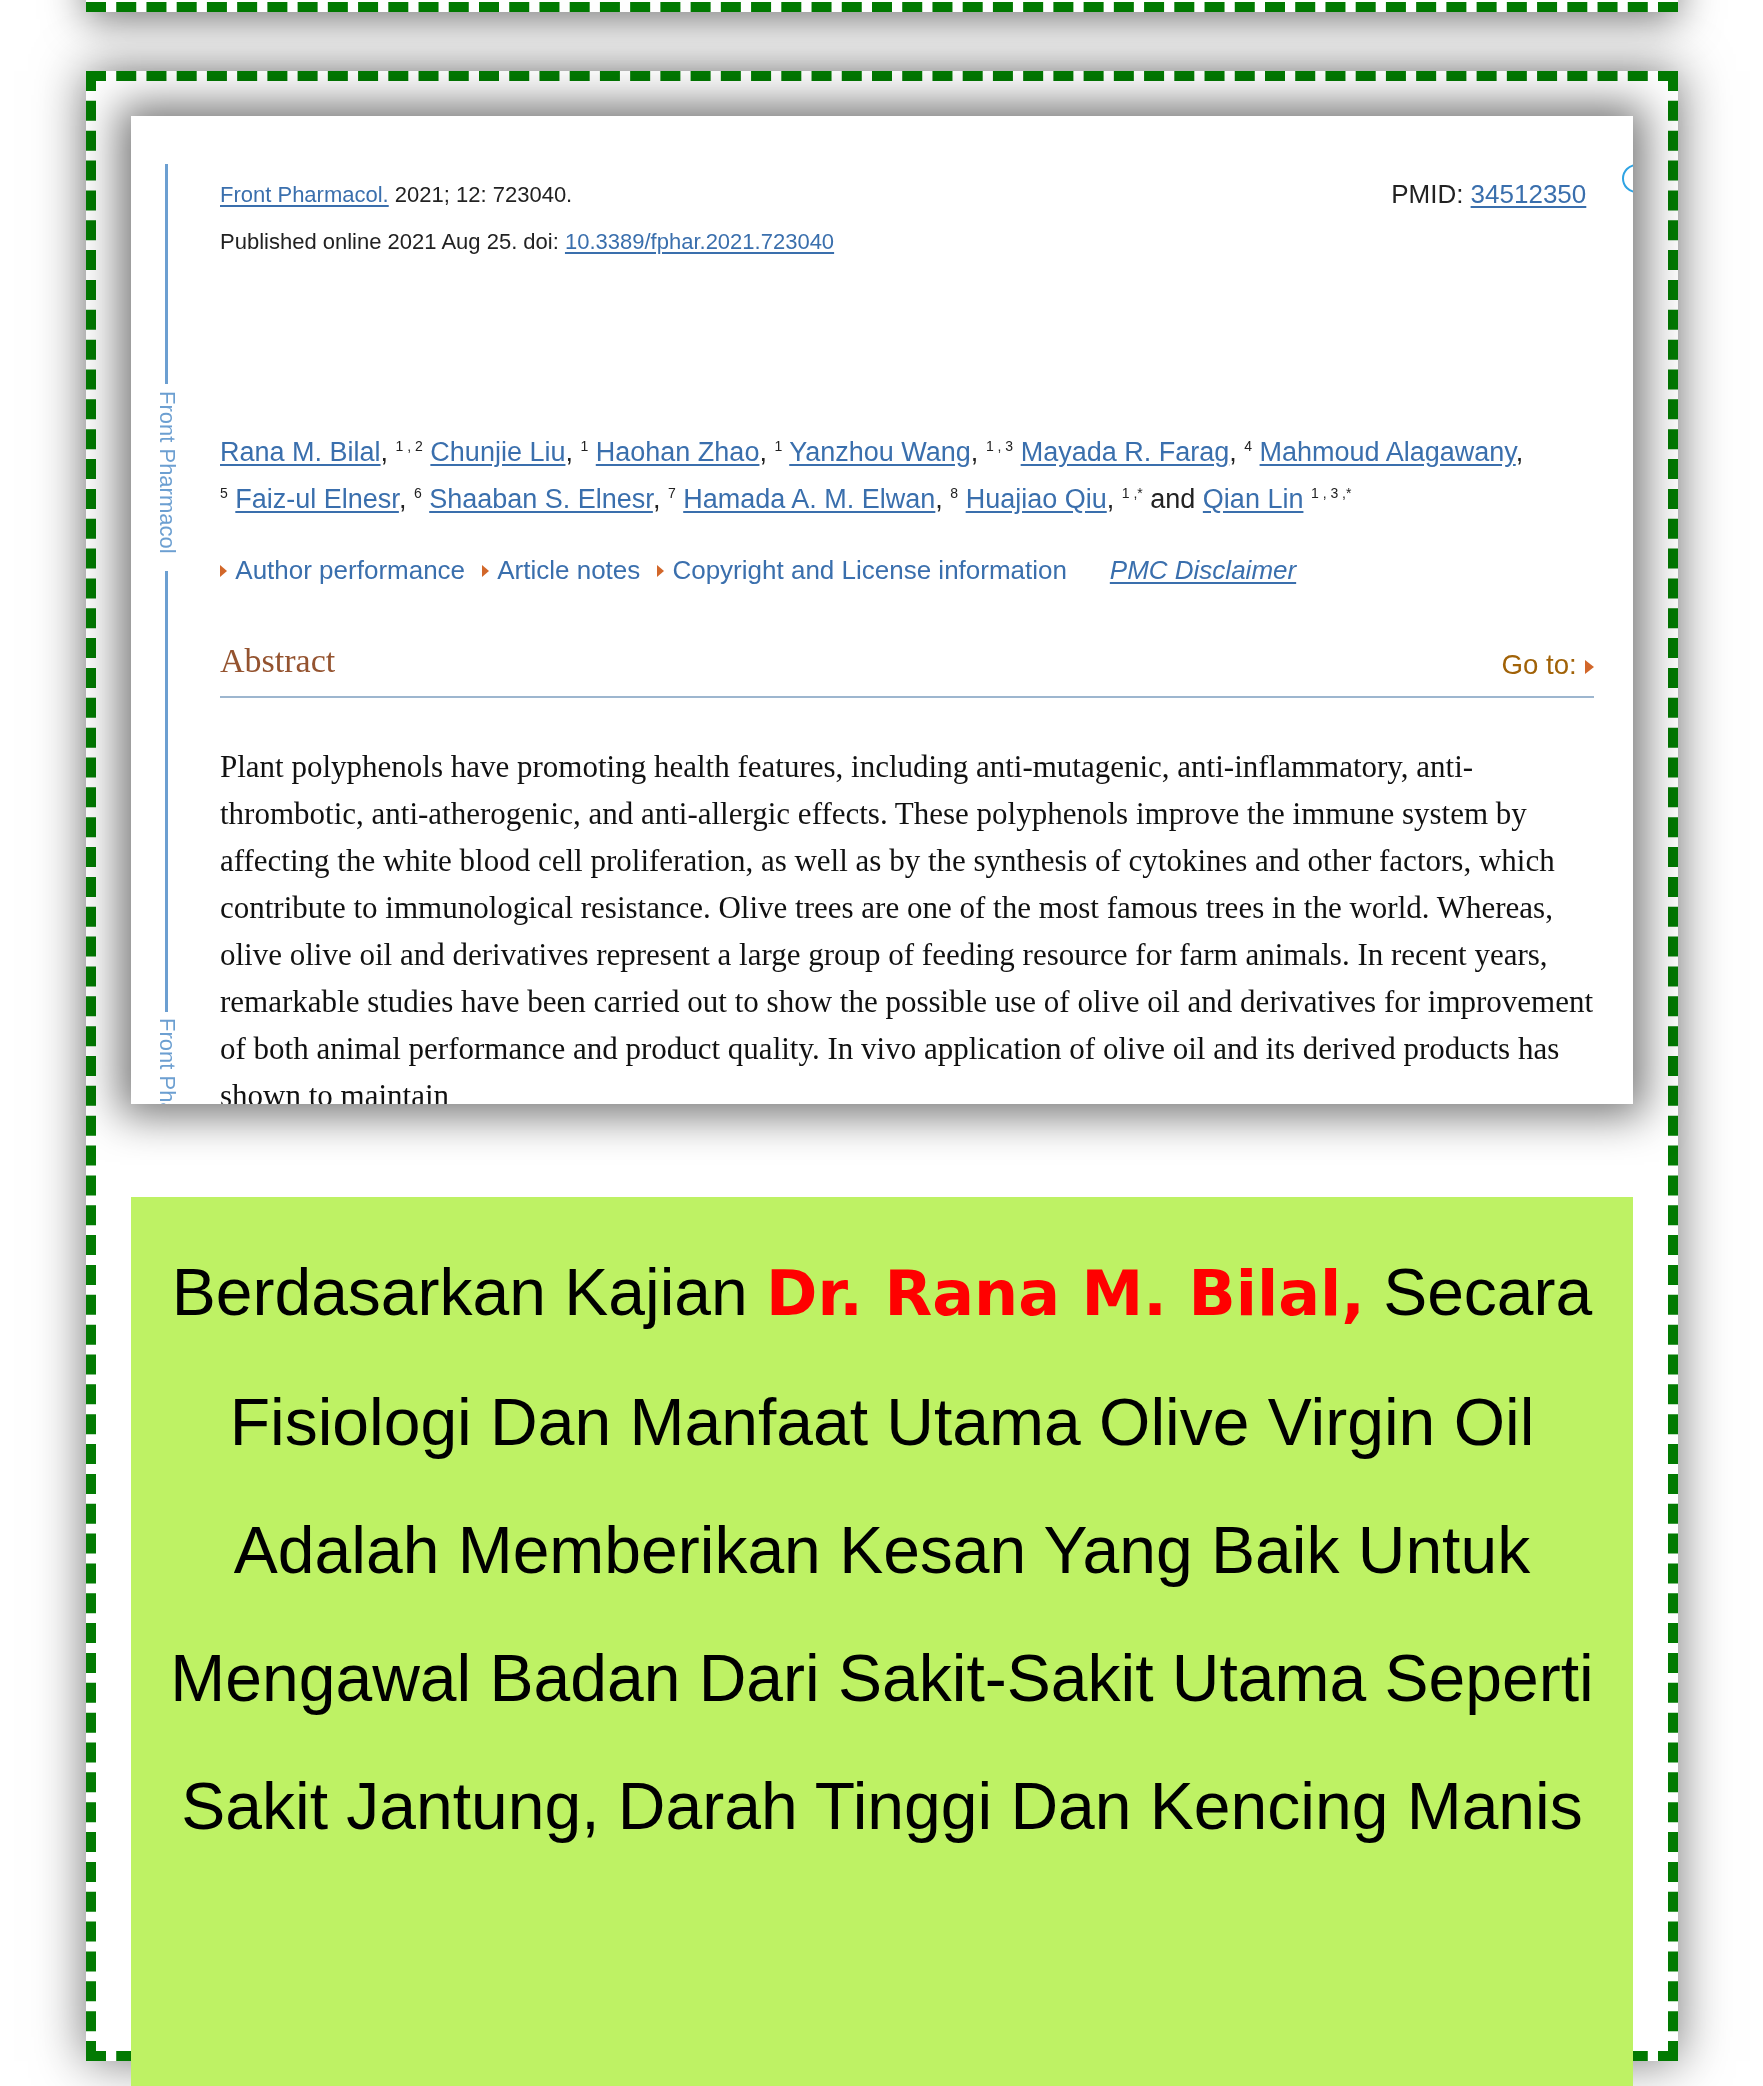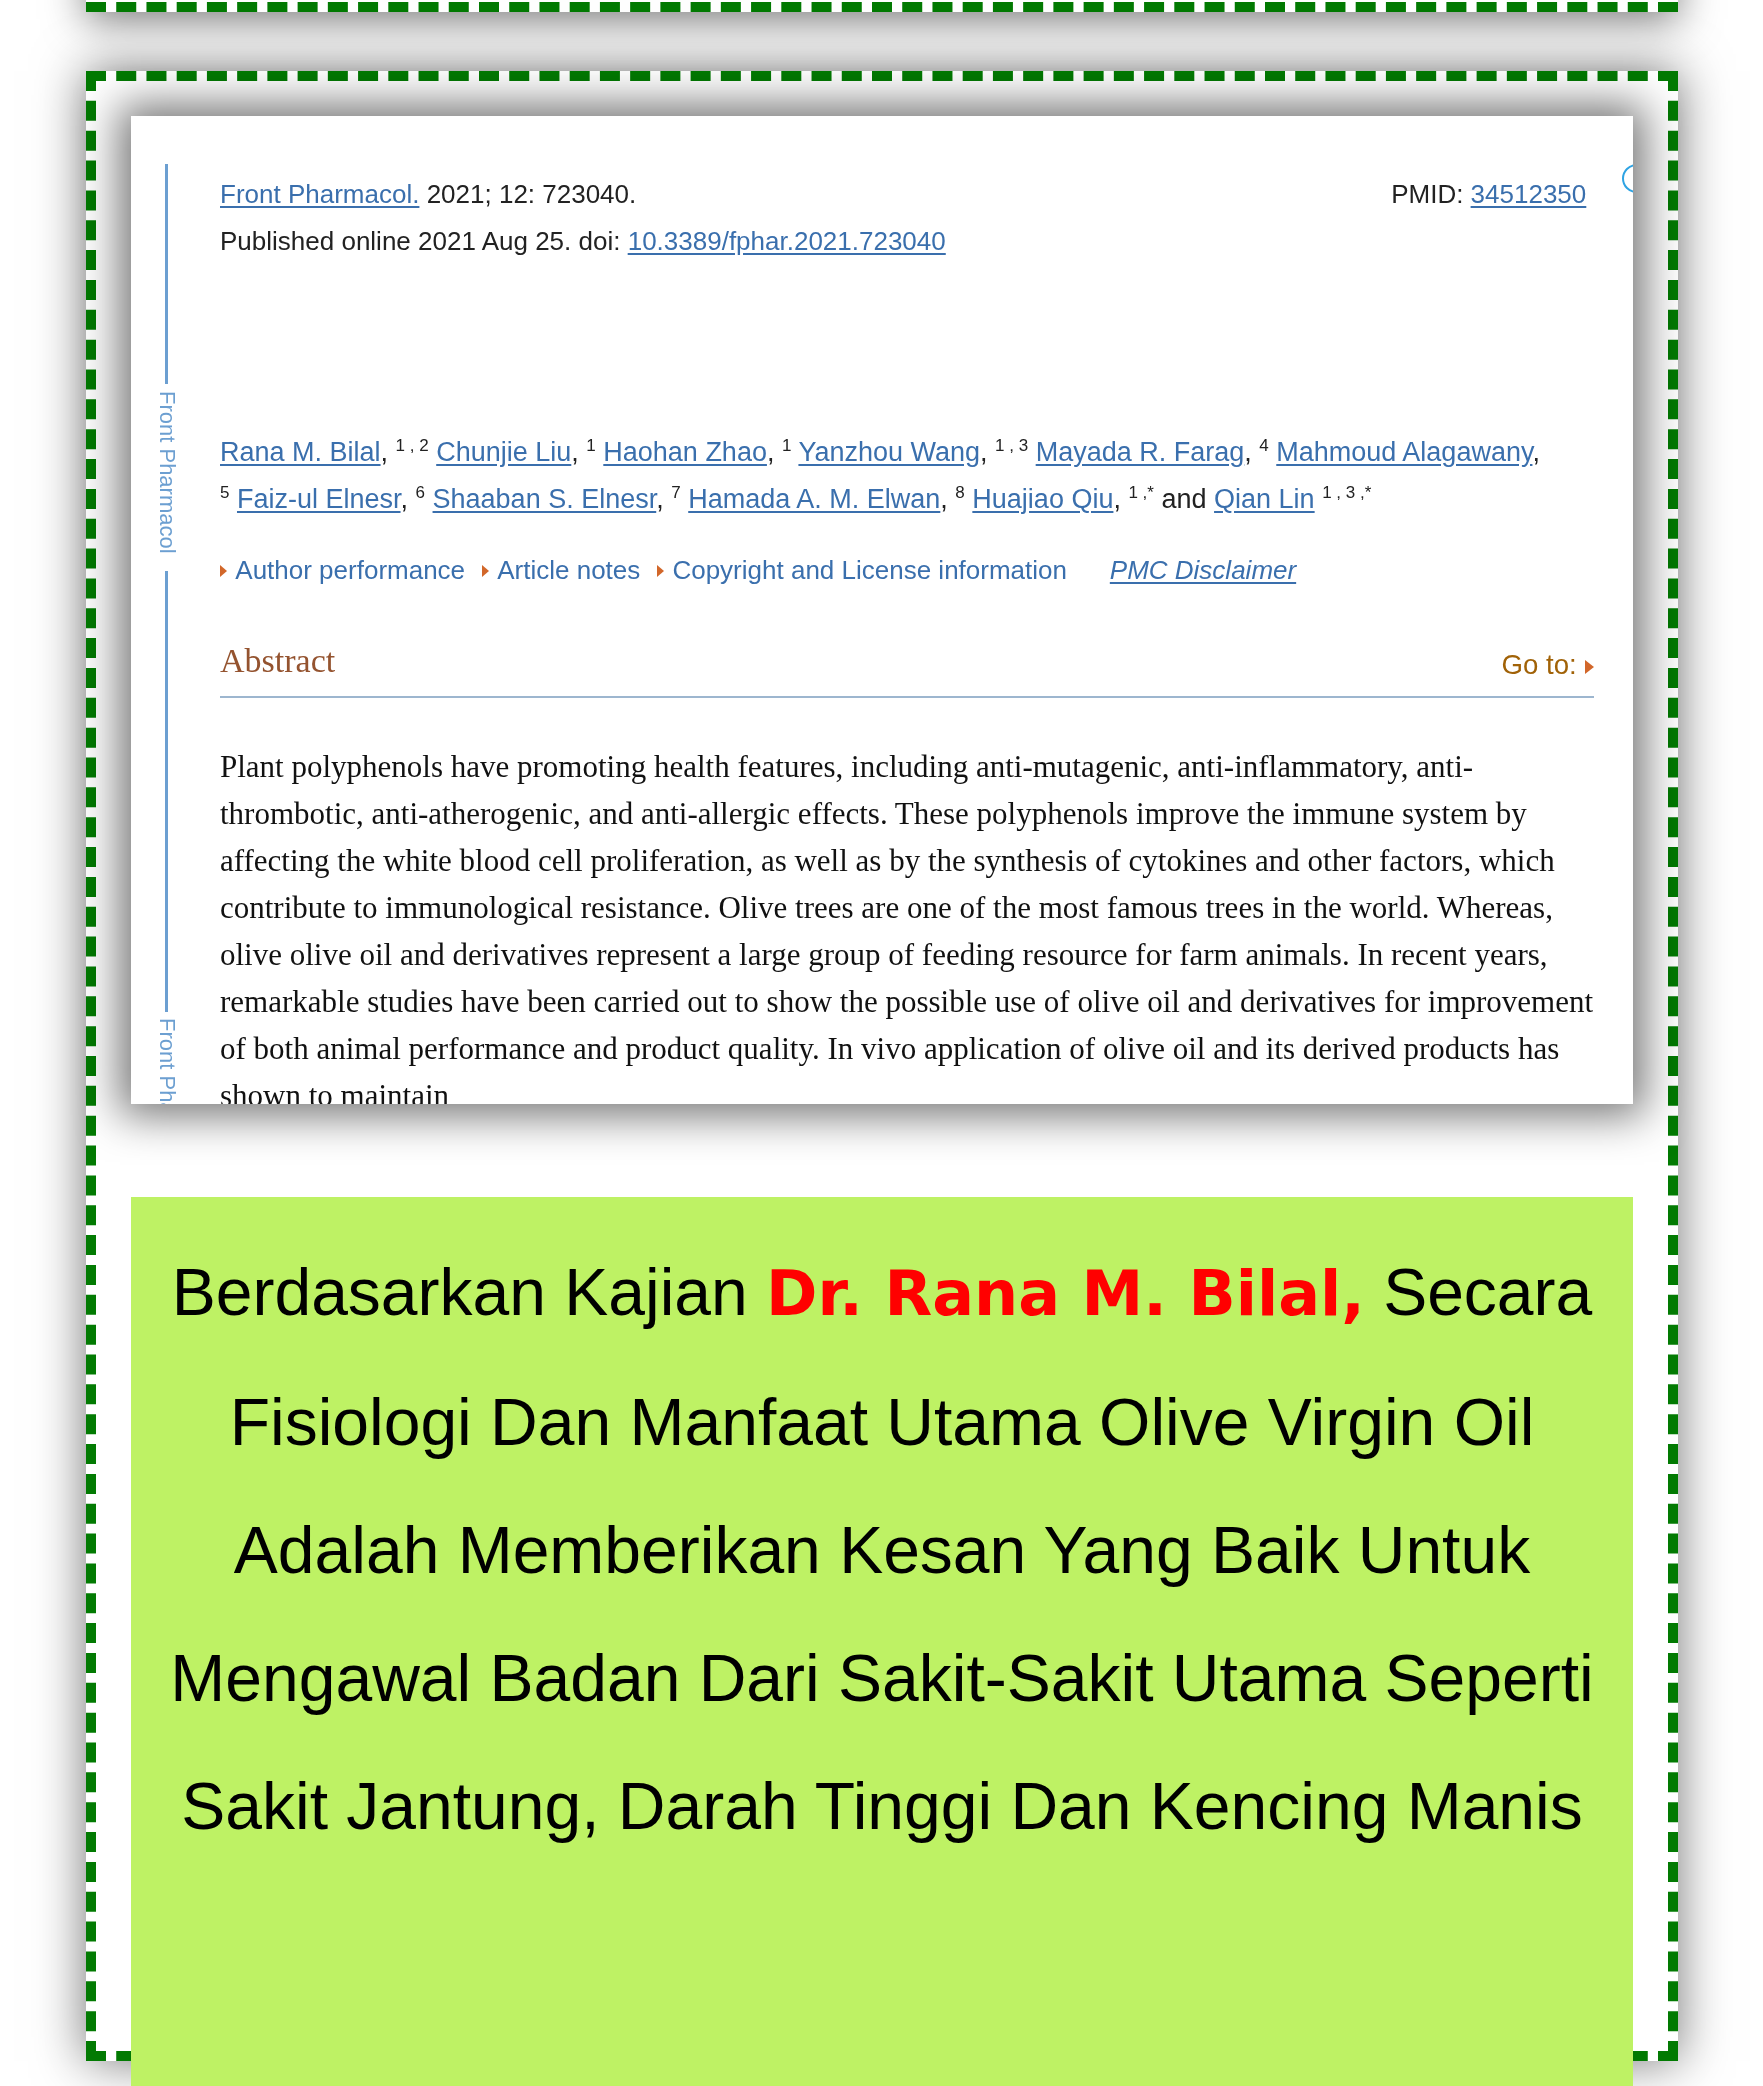--- a/index.html
+++ b/index.html
@@ -36,7 +36,7 @@
     font-family:"Liberation Sans", sans-serif; background:#fff;
     line-height:32px; text-align:left;
   }
-  .meta-left { position:absolute; left:89px; top:55px; font-size:26px; color:#222; line-height:47px; }
+  .meta-left { position:absolute; left:89px; top:55px; font-size:22px; color:#222; line-height:47px; }
   .meta-right { position:absolute; right:-8.3px; width:482px; top:55px; font-size:26px; color:#222; line-height:47px; text-align:right; padding-right:55px; box-sizing:border-box; }
   a.link { color:#3a6fad; text-decoration:underline; text-underline-offset:3.4px; }
   .edge-btn { position:absolute; right:-18px; top:48px; width:25px; height:25px; border-radius:50%; border:2.1px solid #2ea3e3; }

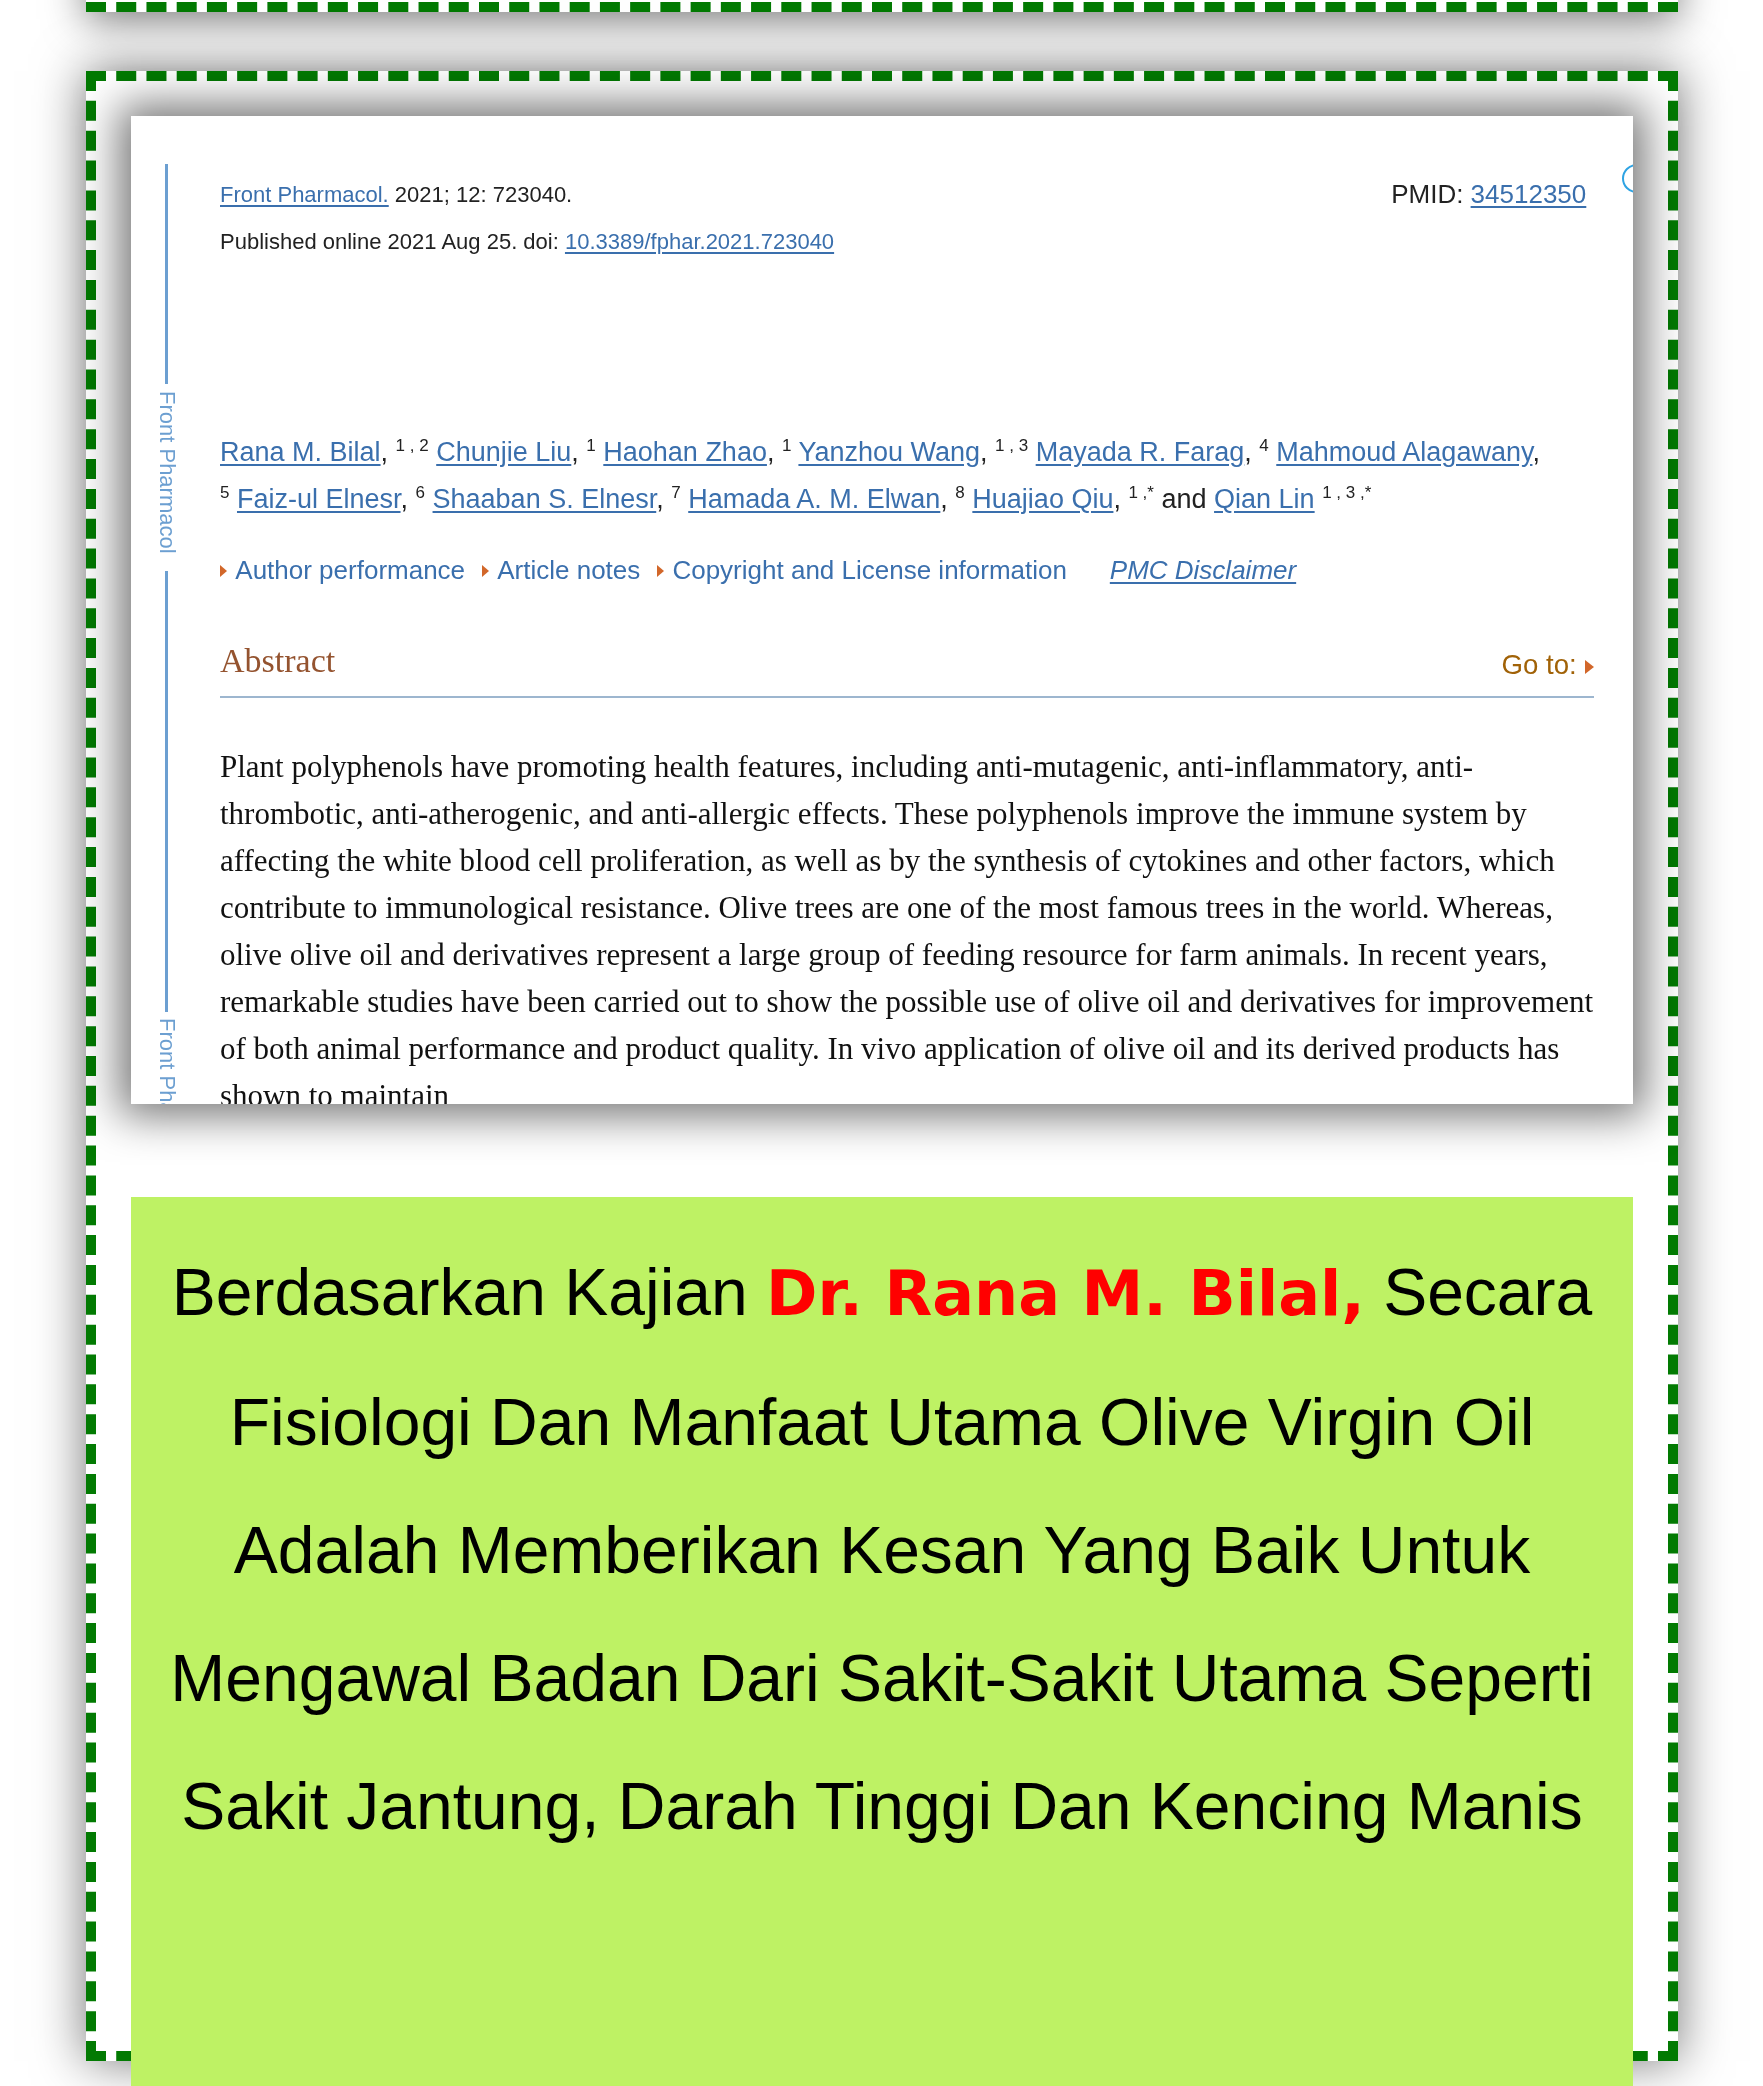--- a/index.html
+++ b/index.html
@@ -45,7 +45,7 @@
     font-family:"Liberation Serif", serif; font-size:39px; line-height:54px; color:#111;
   }
   .authors { position:absolute; left:89px; top:313px; width:1392px; font-size:27px; line-height:47px; color:#222; }
-  .authors sup { font-size:17px; vertical-align:9.6px; line-height:0; }
+  .authors sup { font-size:14px; vertical-align:9.6px; line-height:0; }
   .links-row { position:absolute; left:89px; top:434px; font-size:26px; line-height:41px; white-space:nowrap; }
   .links-row .tri { display:inline-block; width:0; height:0; border-top:6.2px solid transparent; border-bottom:6.2px solid transparent; border-left:7.6px solid #d2672a; margin:0 8.3px 2.1px 0; vertical-align:middle; }
   .links-row .item { color:#3a6fad; margin-right:9.6px; }

